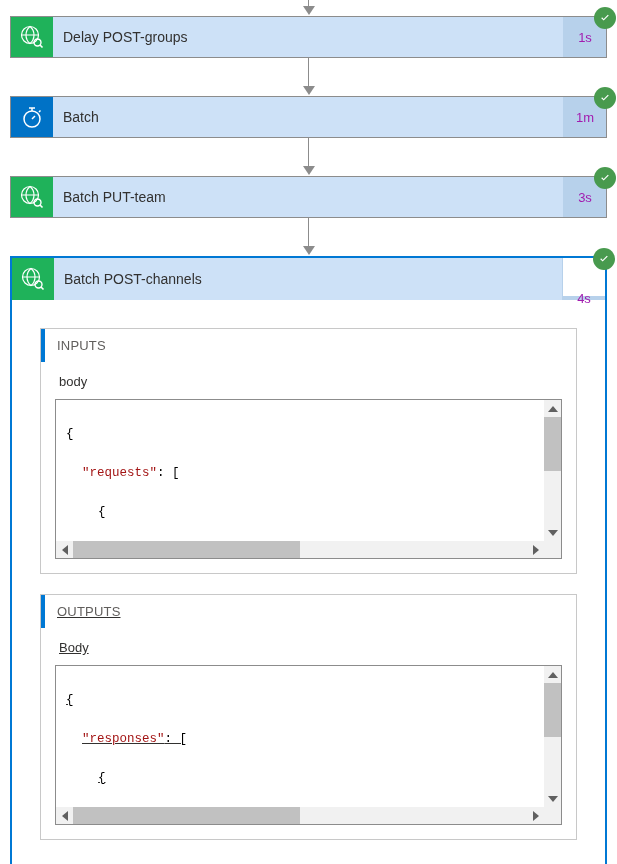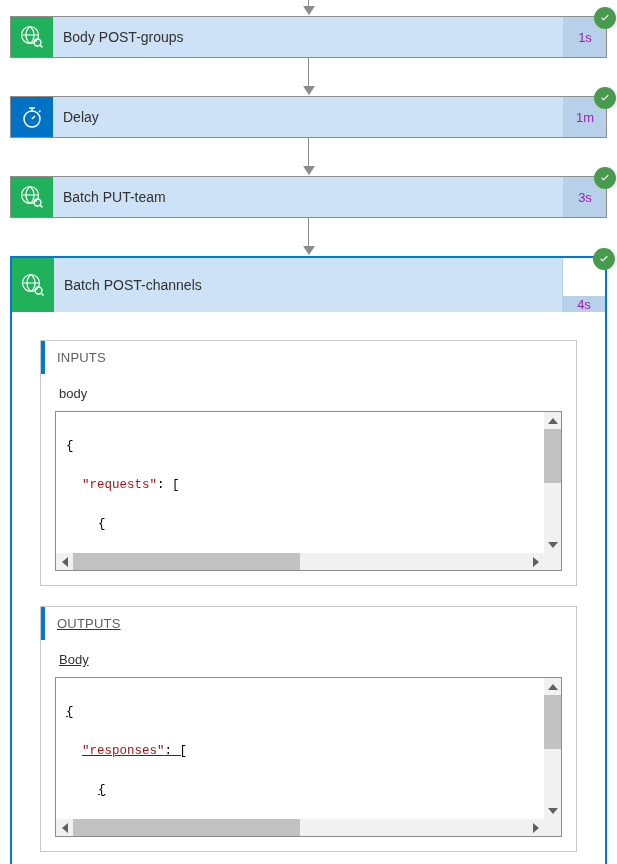--- a/index.html
+++ b/index.html
@@ -82,7 +82,7 @@
         <path stroke="#fff" stroke-width="1.6" d="m20 20 2.5 2.5"></path>
       </svg>
   </div>
-  <div class="step-body">Body POST-groups</div>
+  <div class="step-body">Delay POST-groups</div>
   <div class="step-time">1s</div>
 </div>
 

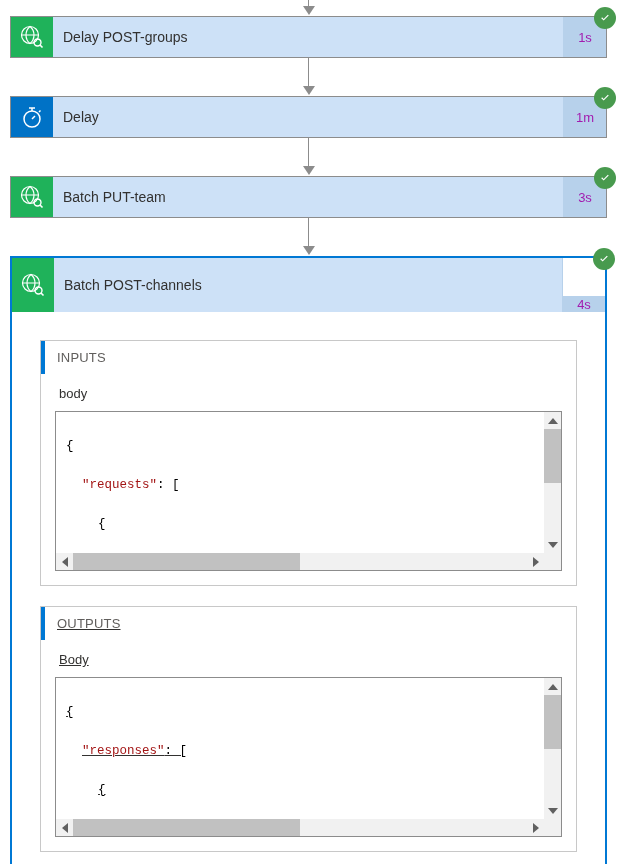--- a/index.html
+++ b/index.html
@@ -104,7 +104,7 @@
         <path stroke="#fff" stroke-width="1.5" d="m19 7 1.5-1.5"></path>
       </svg>
   </div>
-  <div class="step-body">Delay</div>
+  <div class="step-body">Batch</div>
   <div class="step-time">1m</div>
 </div>
 

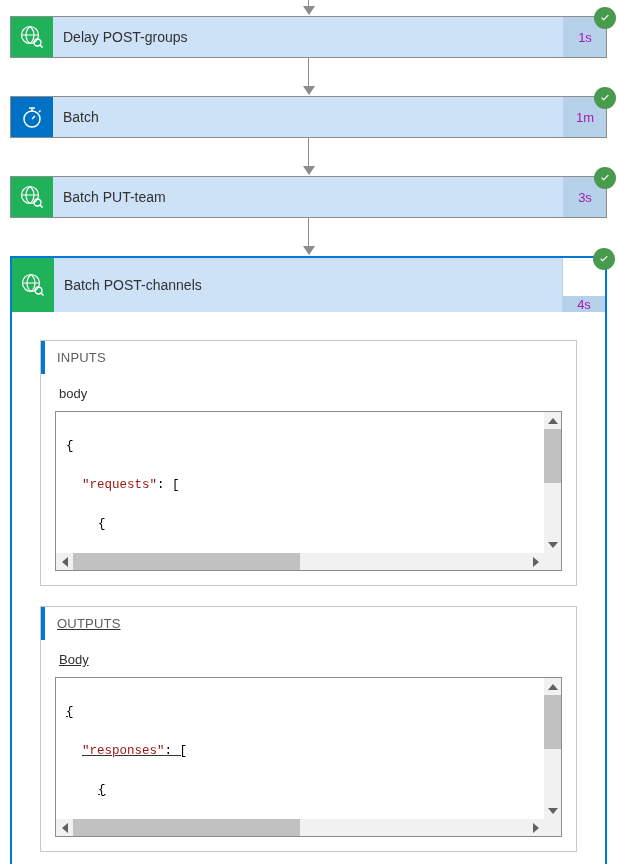--- a/index.html
+++ b/index.html
@@ -23,7 +23,7 @@
 
     
     .exp-card { position:relative; margin:0 10px 10px 10px; border:2px solid #0078d4; background:#fff; }
-    .exp-header { display:flex; height:54px; }
+    .exp-header { display:flex; height:42px; }
     .exp-header .step-icon{background:#1fb25a;}
     .exp-header .step-body{background:#cde1f7;border-right:1px solid #b7d1eb;padding-left:10px;font-size:14px;}
     .exp-header .step-time{width:42px;background:#b7d1eb;display:flex;align-items:center;justify-content:center;margin-top:38px;}

